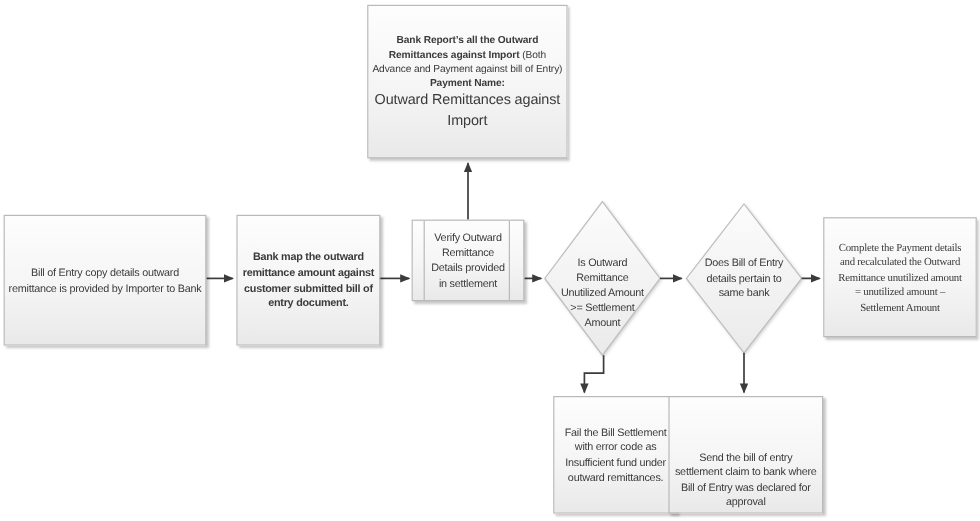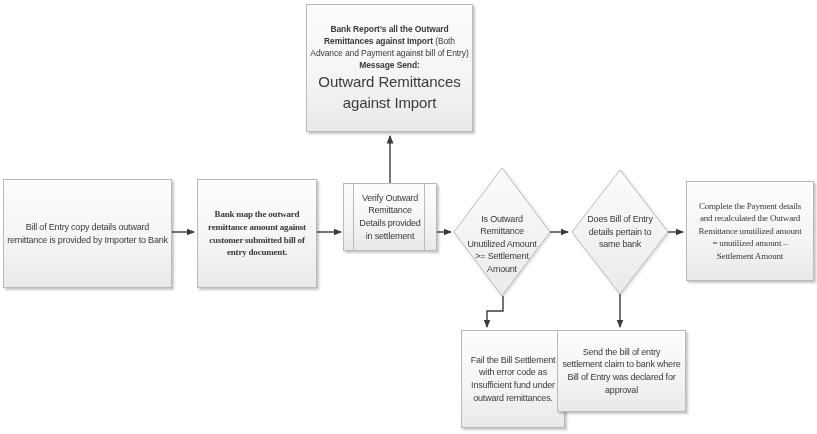--- a/index.html
+++ b/index.html
@@ -78,7 +78,7 @@
   <div class="node" id="node-bank-report">
     <div class="tb-txt">
       <span class="bold">Bank Report’s all the Outward Remittances against Import</span><span> (Both Advance and Payment against bill of Entry)</span>
-      <span class="blk bold">Message Send:</span>
+      <span class="blk bold">Payment Name:</span>
       <span class="tb-last">Outward Remittances against Import</span>
     </div>
   </div>

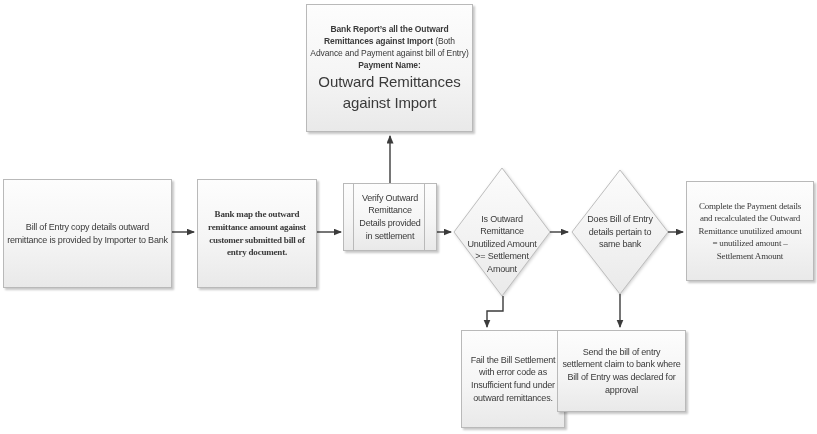--- a/index.html
+++ b/index.html
@@ -32,7 +32,7 @@
   #node-bill-entry{padding:2px 1px;}
   .tb-txt{font-size:8.5px;letter-spacing:-0.1px;line-height:1.42;}
   .tb-txt .blk{display:block;}
-  .tb-last{display:block;font-size:15px;}
+  .tb-last{display:block;font-size:12px;}
   
   #node-bank-report{left:306px;top:4px;width:167px;height:128px;}
   #node-bill-entry{left:3px;top:179px;width:169px;height:109px;}

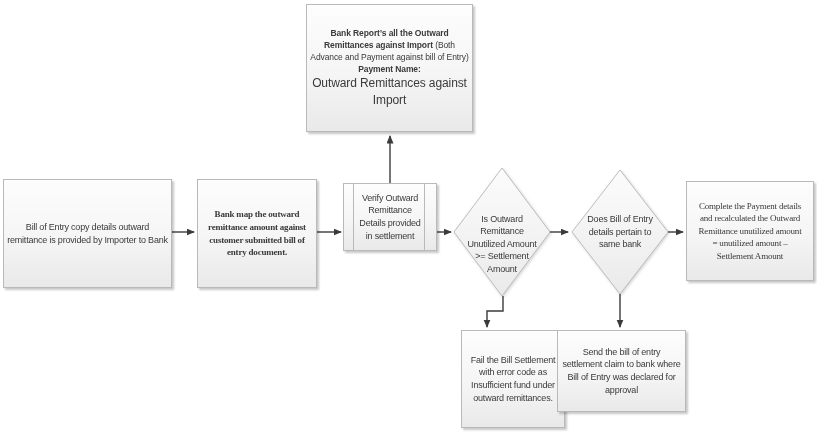--- a/index.html
+++ b/index.html
@@ -24,7 +24,7 @@
   }
   .diamond{fill:url(#dgrad);stroke:#bdbdbd;stroke-width:1;filter:drop-shadow(1.5px 1.5px 1.5px rgba(0,0,0,.18));}
   .bold{font-weight:bold;}
-  #node-bank-map{font-weight:bold;font-family:Liberation Serif, serif;}
+  #node-bank-map{font-weight:bold;}
   #node-verify{padding:2px 14px;}
   #node-verify::before,#node-verify::after{content:"";position:absolute;top:0;bottom:0;width:1px;background:#b9b9b9;}
   #node-verify::before{left:9px;}

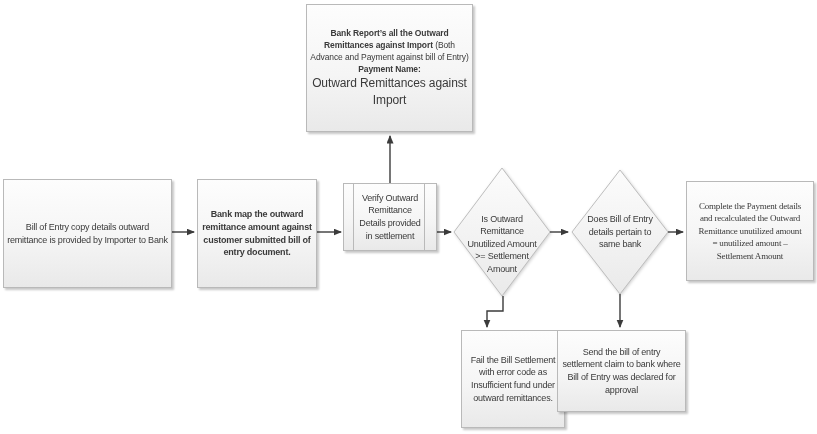--- a/index.html
+++ b/index.html
@@ -40,7 +40,7 @@
   #node-verify{left:343px;top:183px;width:94px;height:68px;}
   #node-complete-payment{left:686px;top:181px;width:128px;height:100px;font-family:Liberation Serif, serif;}
   #node-fail-settlement{left:437px;top:330px;width:104px;height:98px;margin-left:24px;}
-  #node-send-claim{left:557px;top:330px;width:129px;height:82px;}
+  #node-send-claim{left:557px;top:330px;width:129px;height:98px;align-items:flex-end;}
   #dtext-unutilized{left:456px;top:198px;width:92px;height:92px;}
   #dtext-same-bank{left:574px;top:194px;width:92px;height:76px;}
 </style>

